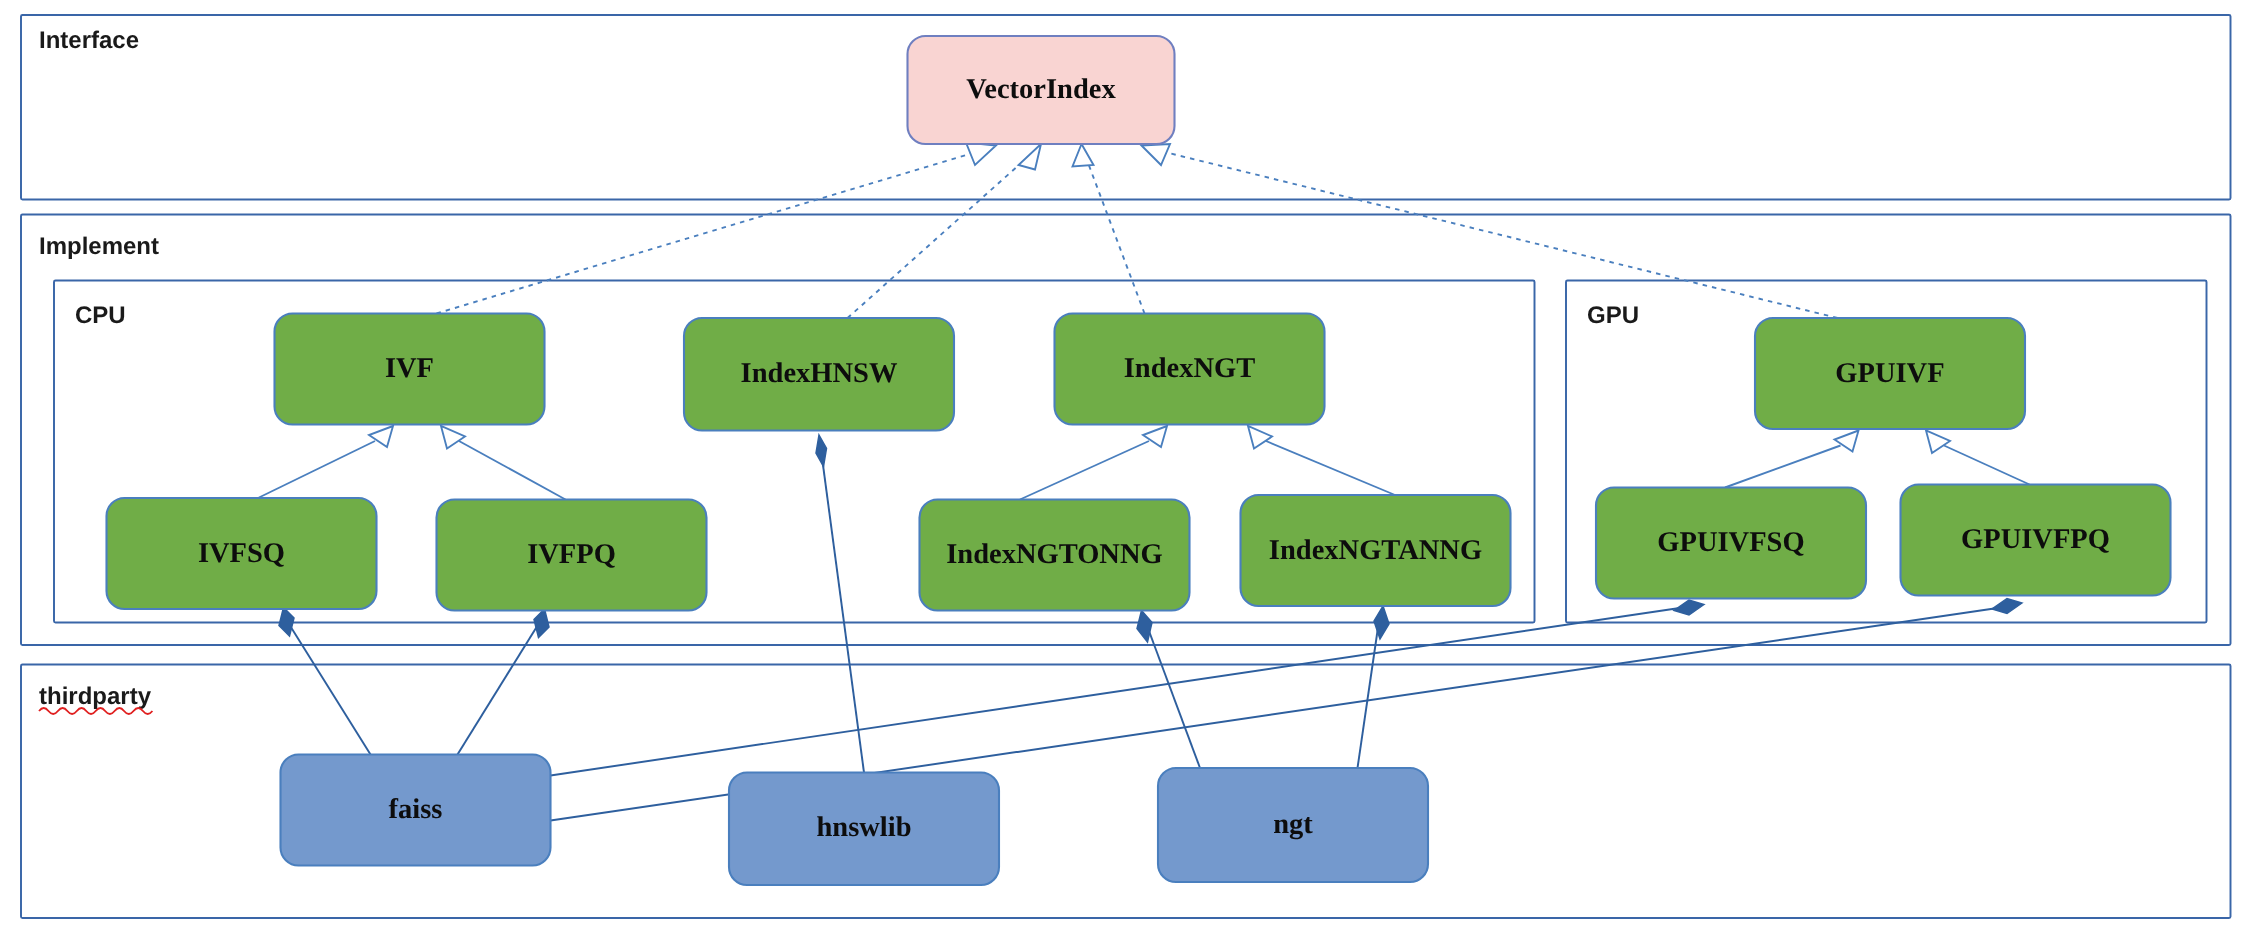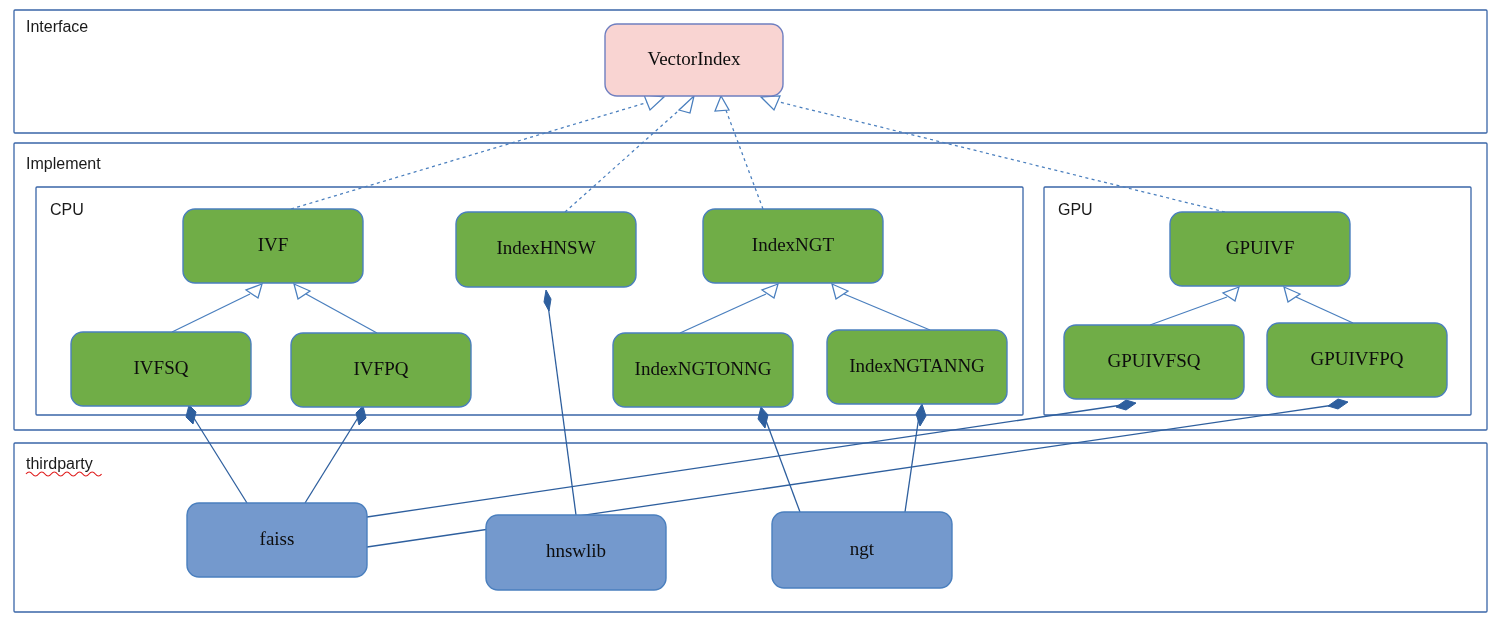--- a/index.html
+++ b/index.html
@@ -17,6 +17,7 @@
     position: relative;
     width: 1503px;
     height: 628px;
+    font-weight: bold;
   }
   svg#diagram {
     display: block;

